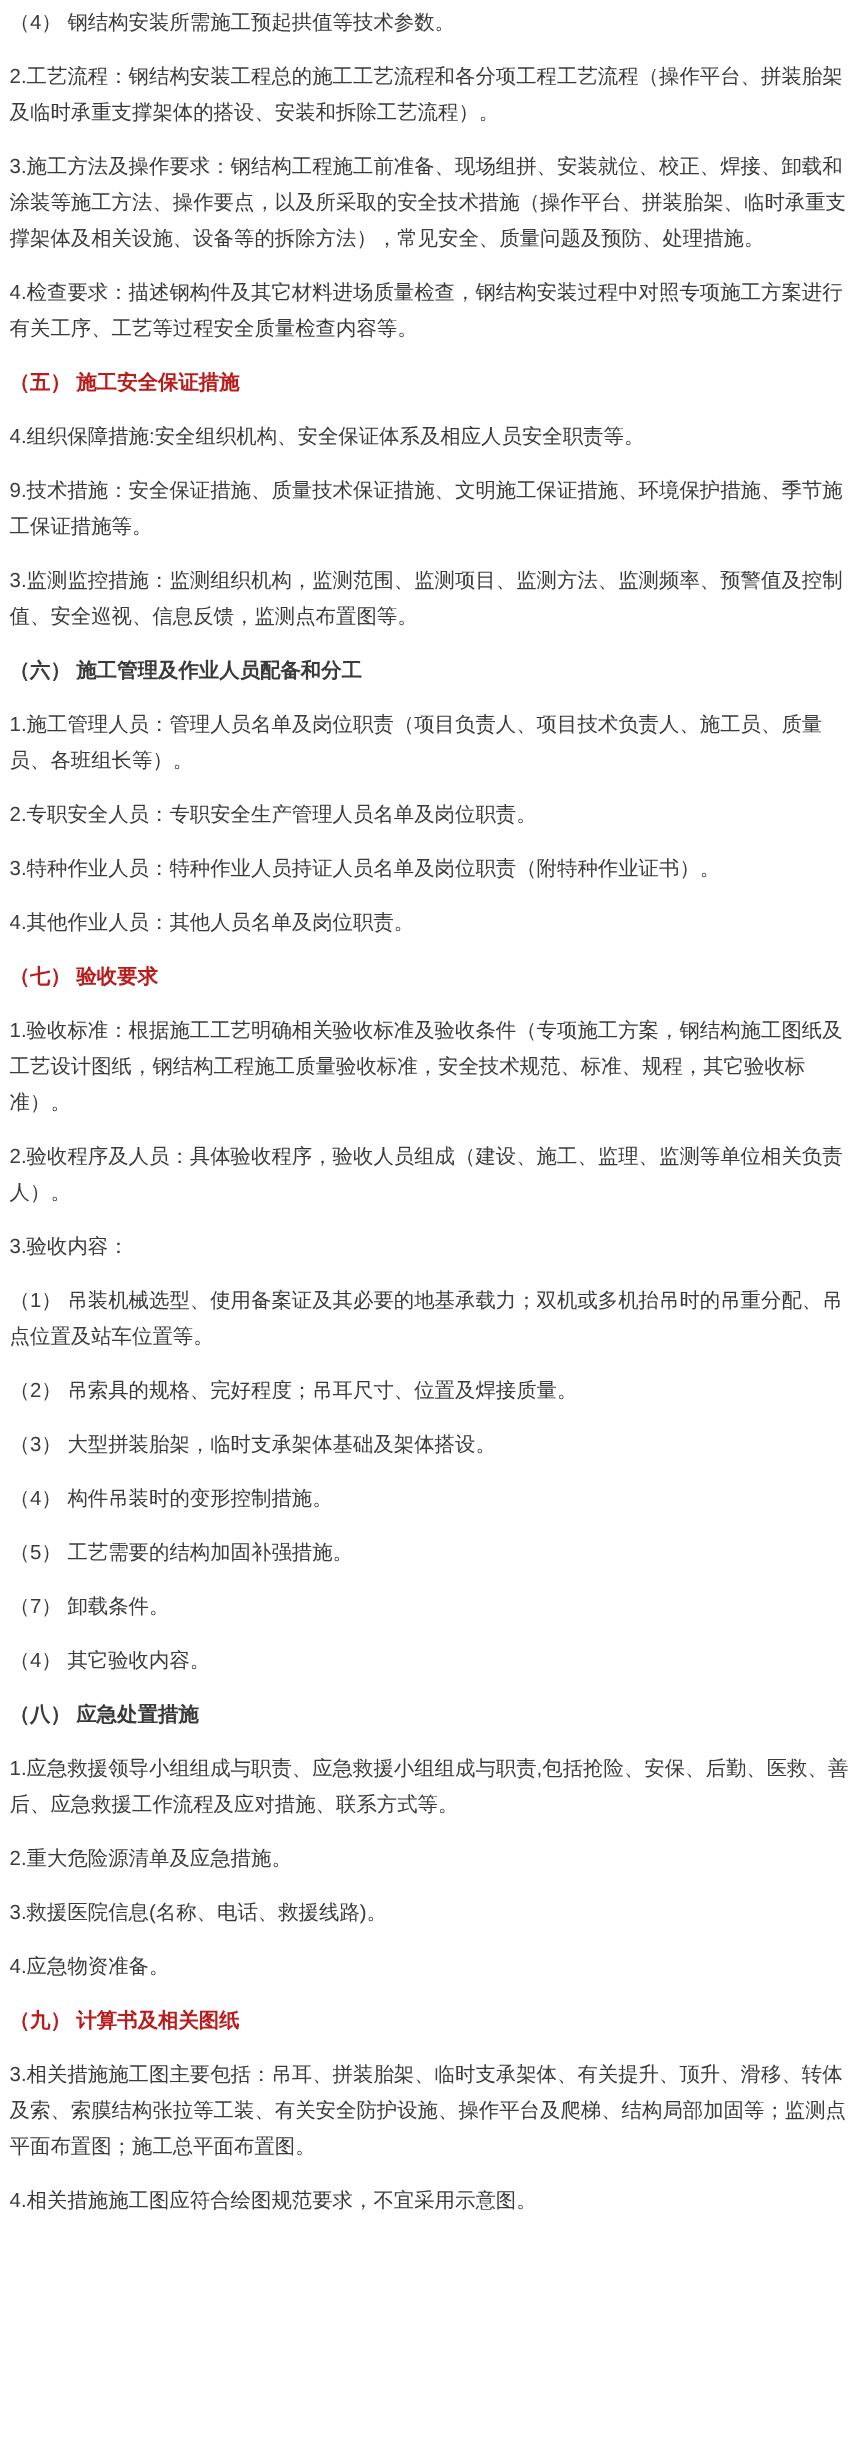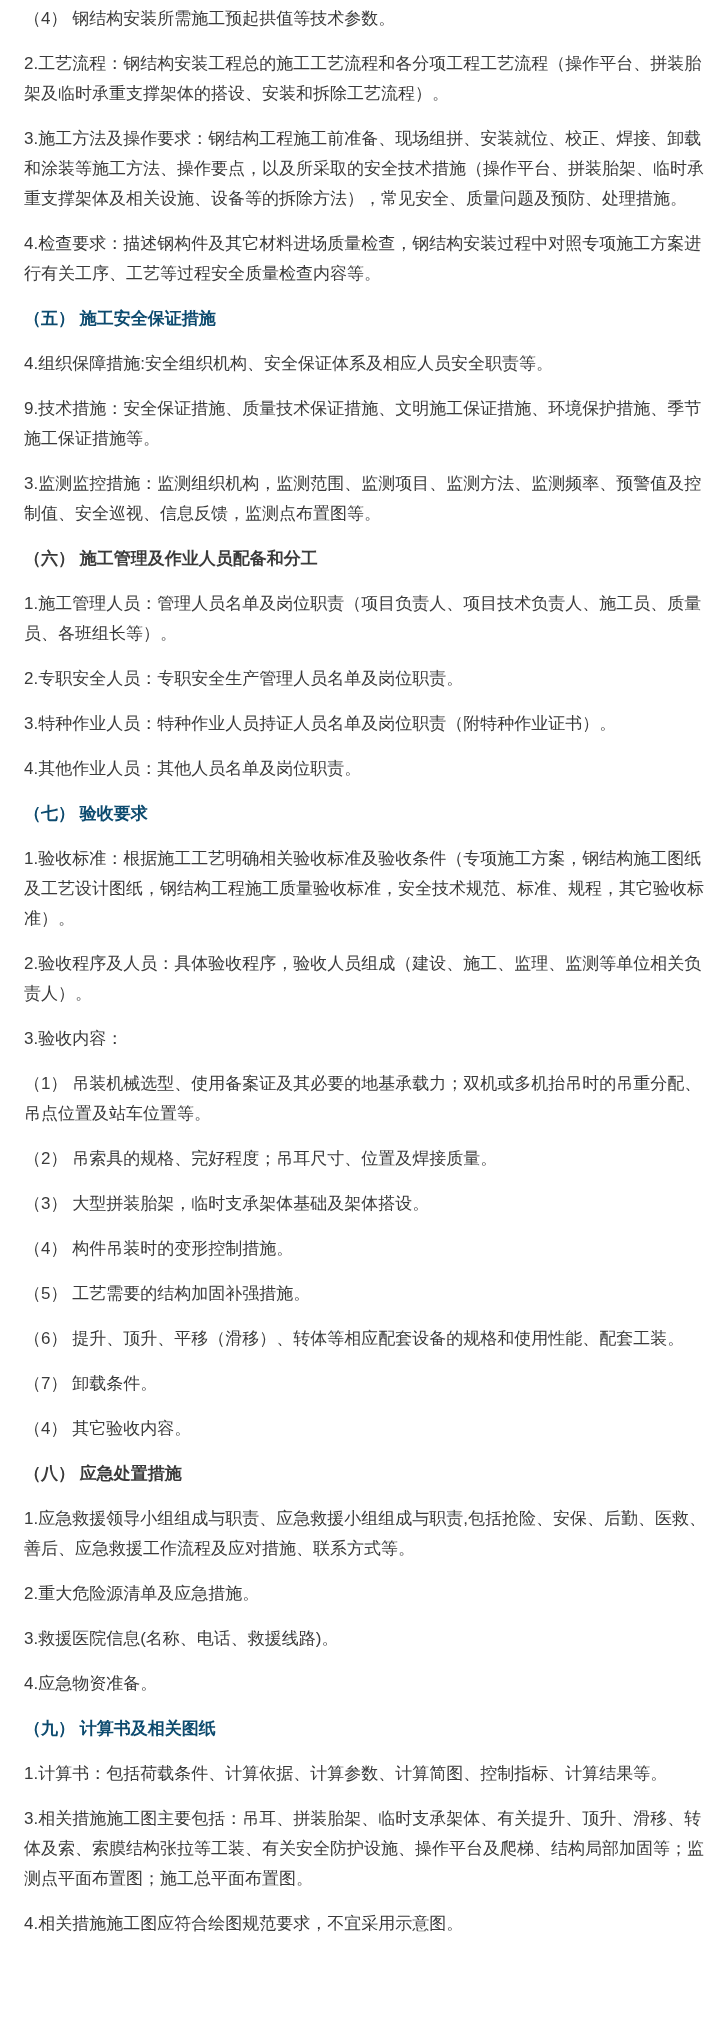--- a/index.html
+++ b/index.html
@@ -21,7 +21,7 @@
     word-break: break-all;
   }
   .doc p {
-    margin: 0 0 15px 16px;
+    margin: 0 0 15px 0;
   }
   .doc p.hb {
     font-weight: bold;

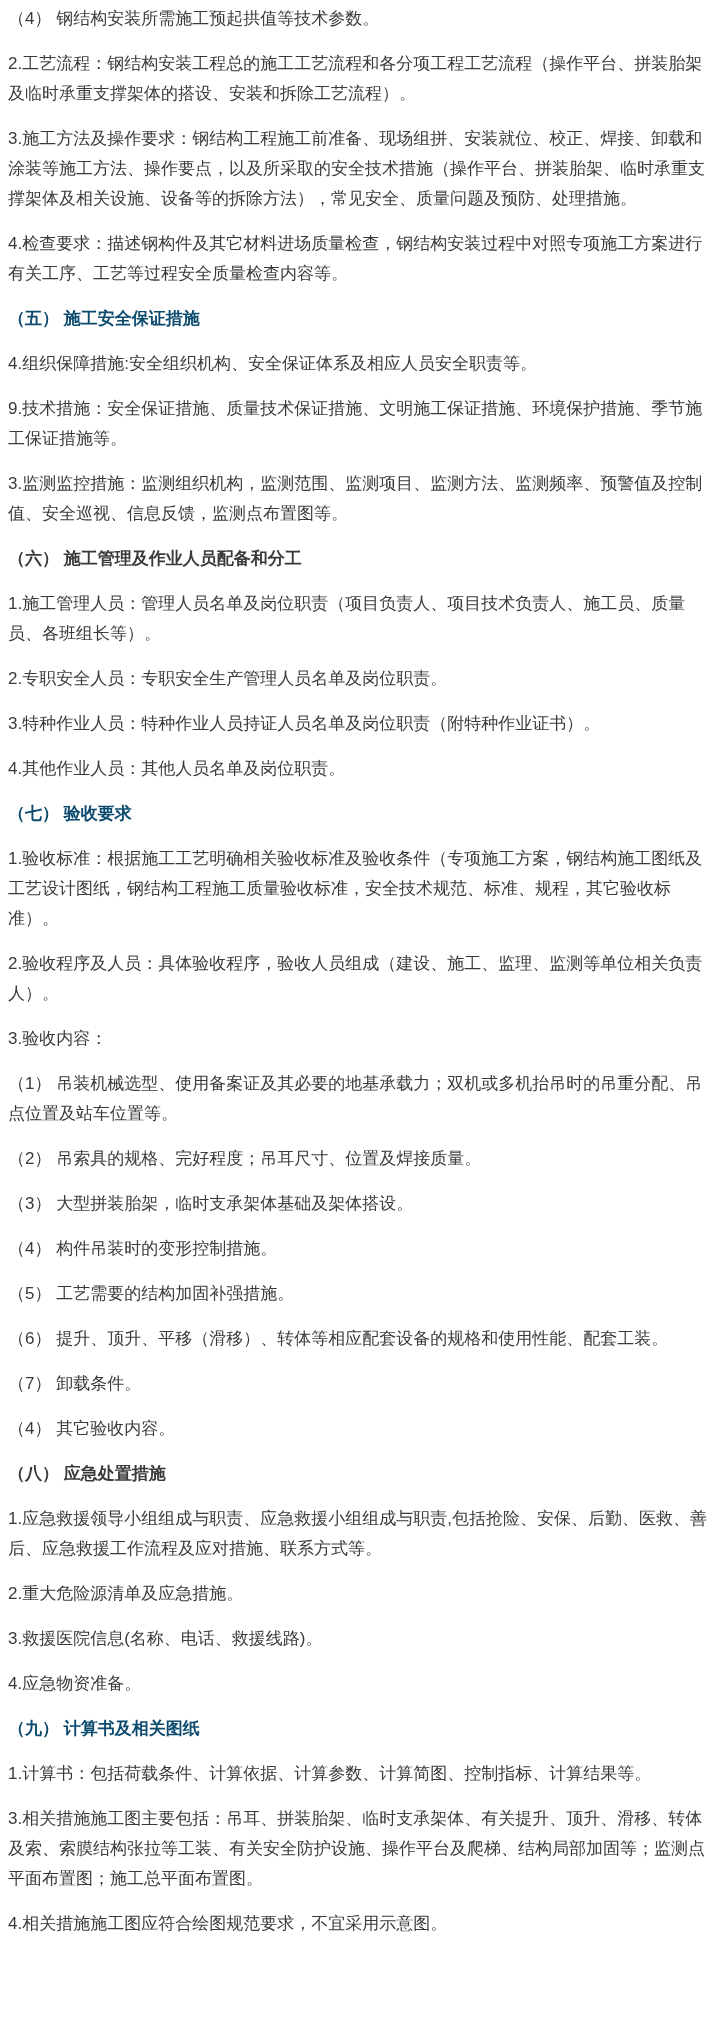--- a/index.html
+++ b/index.html
@@ -25,7 +25,7 @@
   }
   .doc p.hb {
     font-weight: bold;
-    color: #0c4a6e;
+    color: #b91c1c;
   }
   .doc p.hp {
     font-weight: bold;

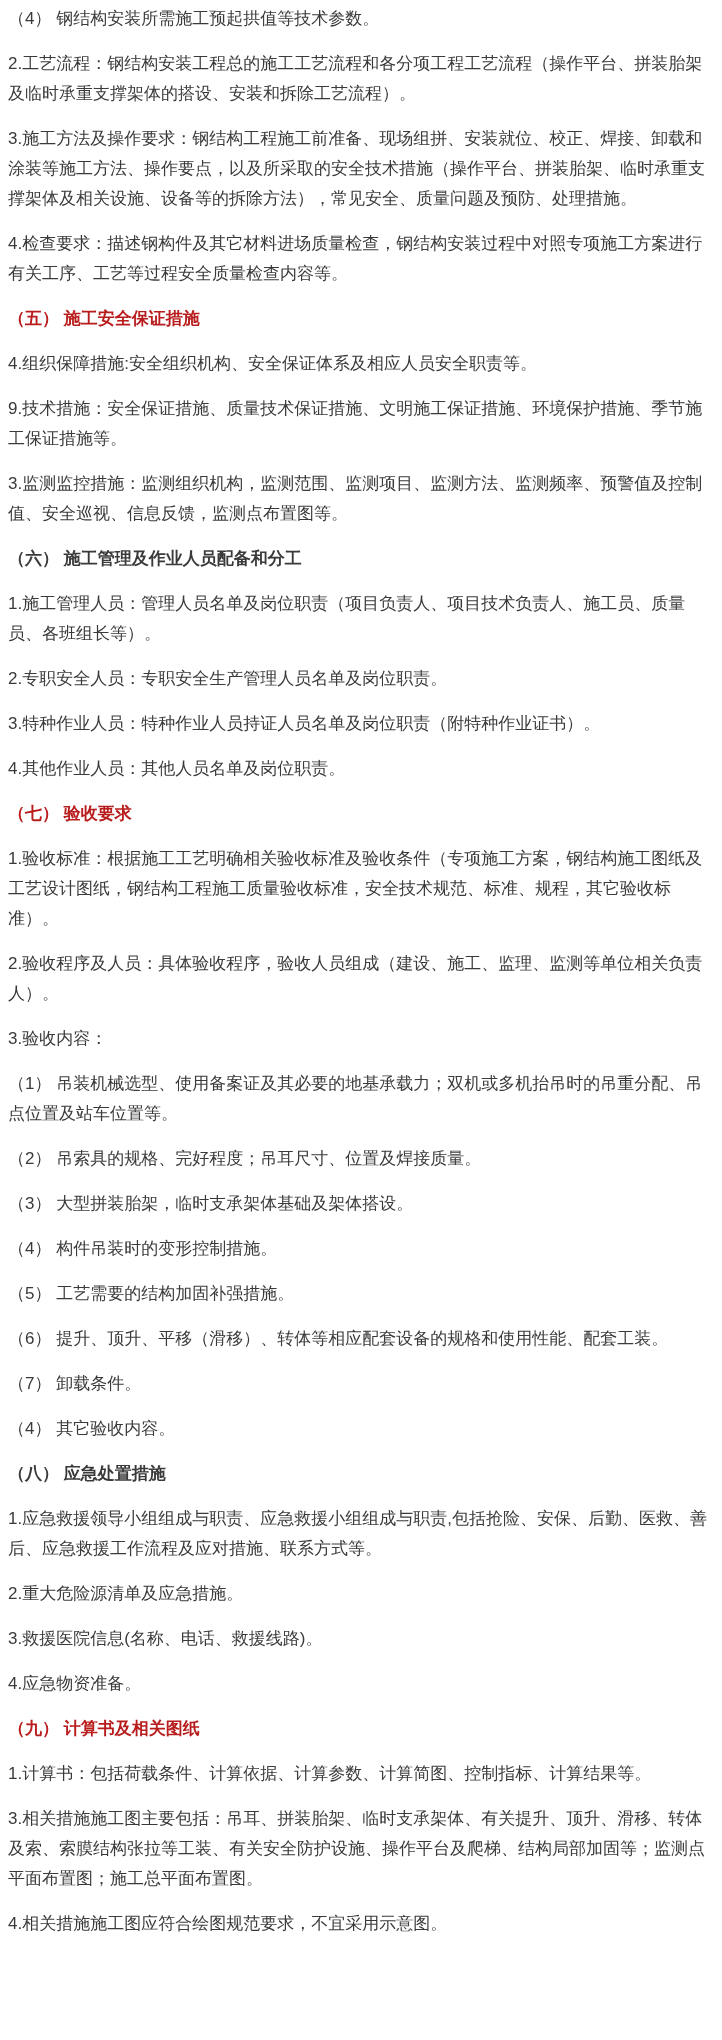--- a/index.html
+++ b/index.html
@@ -57,7 +57,6 @@
   <p>（3） 大型拼装胎架，临时支承架体基础及架体搭设。</p>
   <p>（4） 构件吊装时的变形控制措施。</p>
   <p>（5） 工艺需要的结构加固补强措施。</p>
-  <p>（6） 提升、顶升、平移（滑移）、转体等相应配套设备的规格和使用性能、配套工装。</p>
   <p>（7） 卸载条件。</p>
   <p>（4） 其它验收内容。</p>
   <p class="hp">（八） 应急处置措施</p>

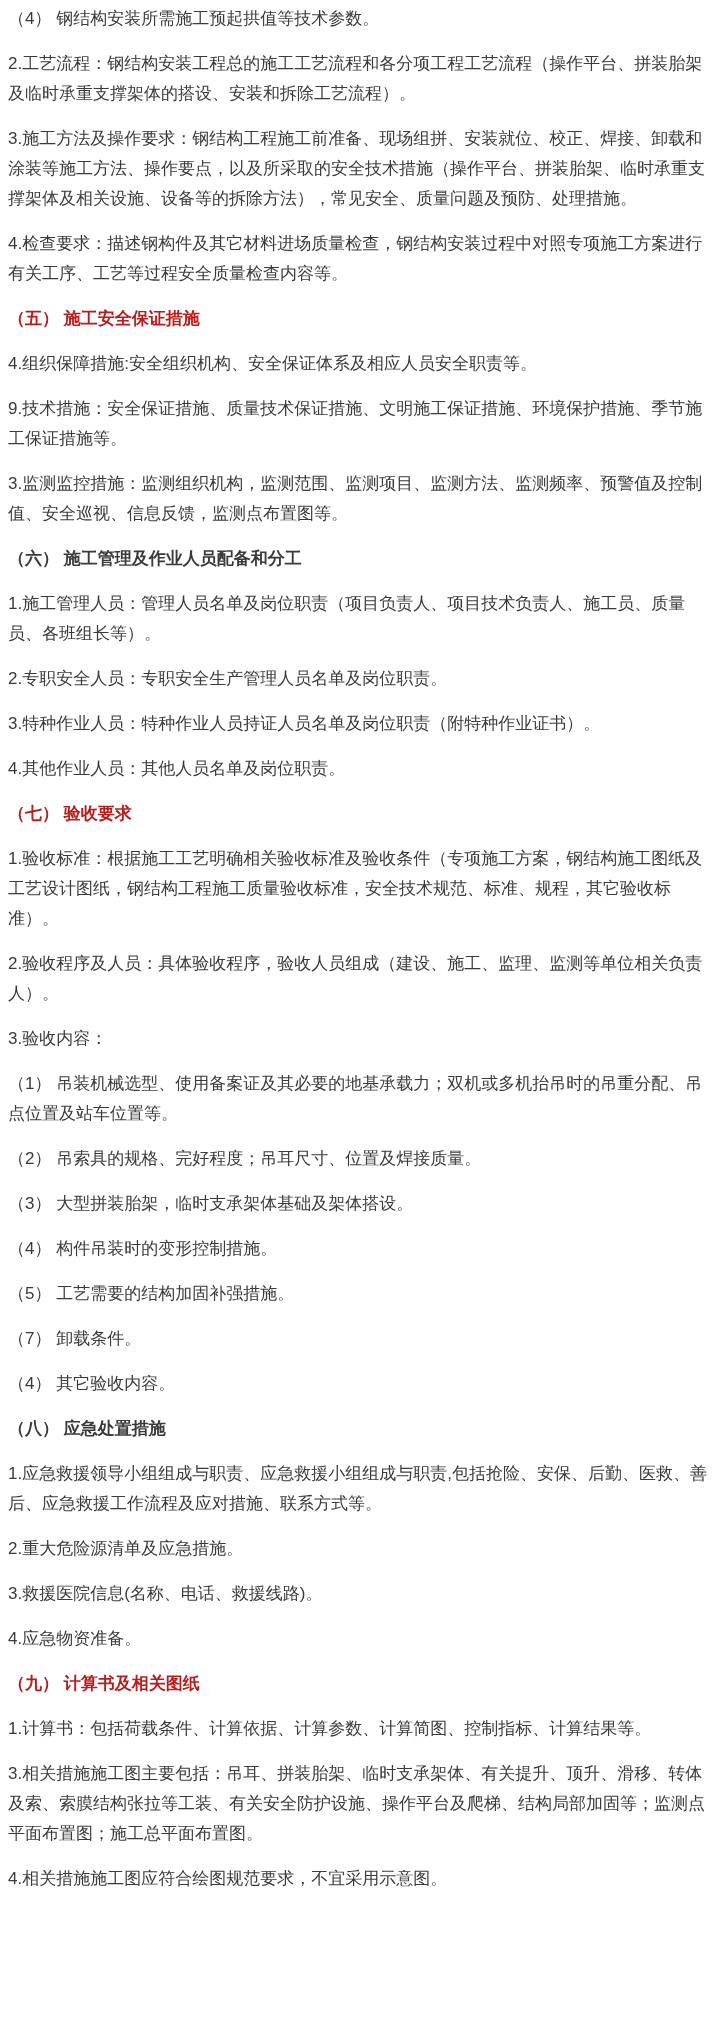--- a/index.html
+++ b/index.html
@@ -65,7 +65,6 @@
   <p>3.救援医院信息(名称、电话、救援线路)。</p>
   <p>4.应急物资准备。</p>
   <p class="hb">（九） 计算书及相关图纸</p>
-  <p>1.计算书：包括荷载条件、计算依据、计算参数、计算简图、控制指标、计算结果等。</p>
   <p>3.相关措施施工图主要包括：吊耳、拼装胎架、临时支承架体、有关提升、顶升、滑移、转体及索、索膜结构张拉等工装、有关安全防护设施、操作平台及爬梯、结构局部加固等；监测点平面布置图；施工总平面布置图。</p>
   <p>4.相关措施施工图应符合绘图规范要求，不宜采用示意图。</p>
 </div>

